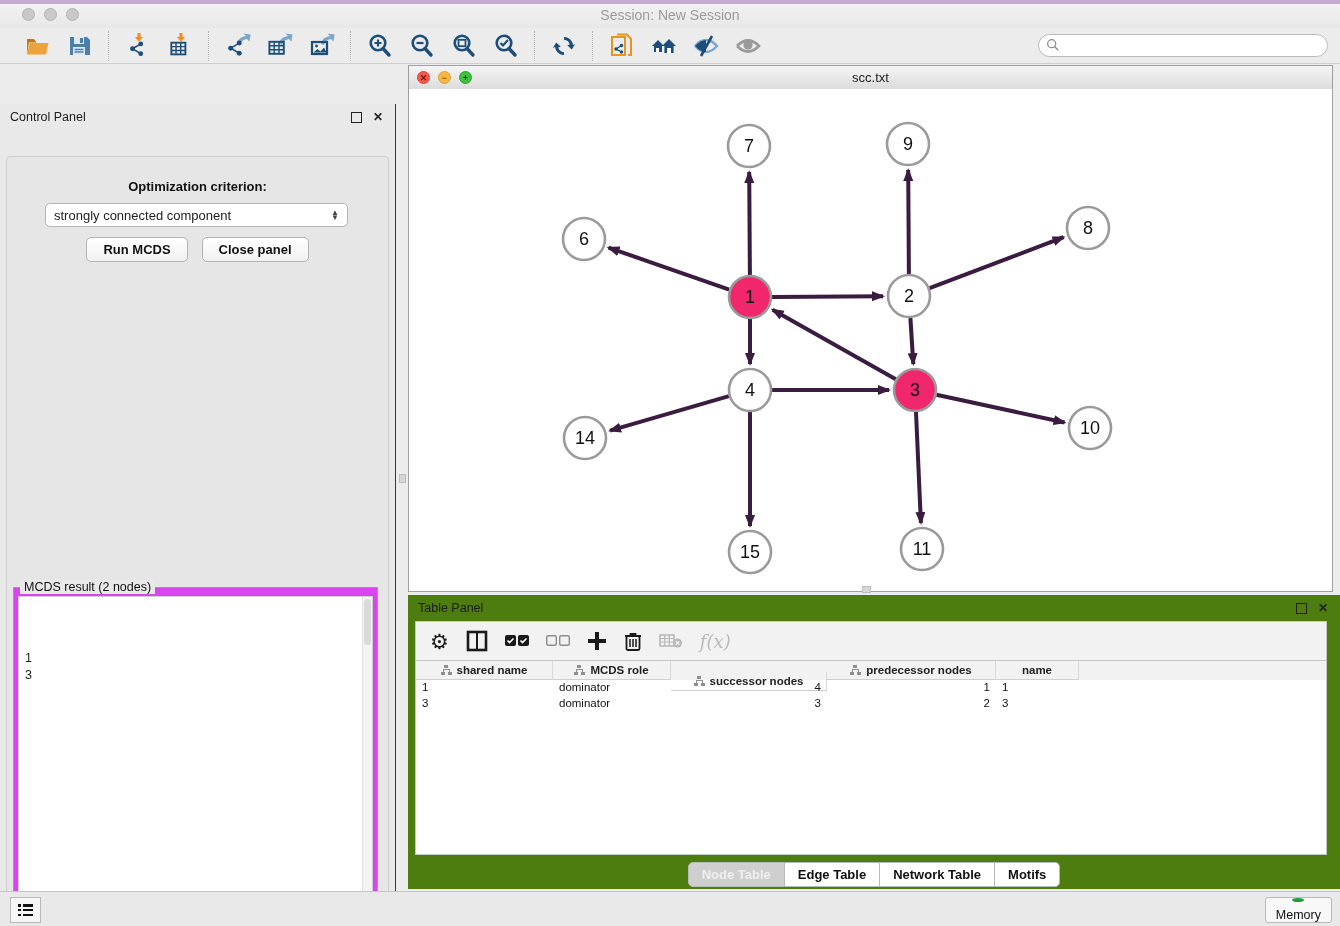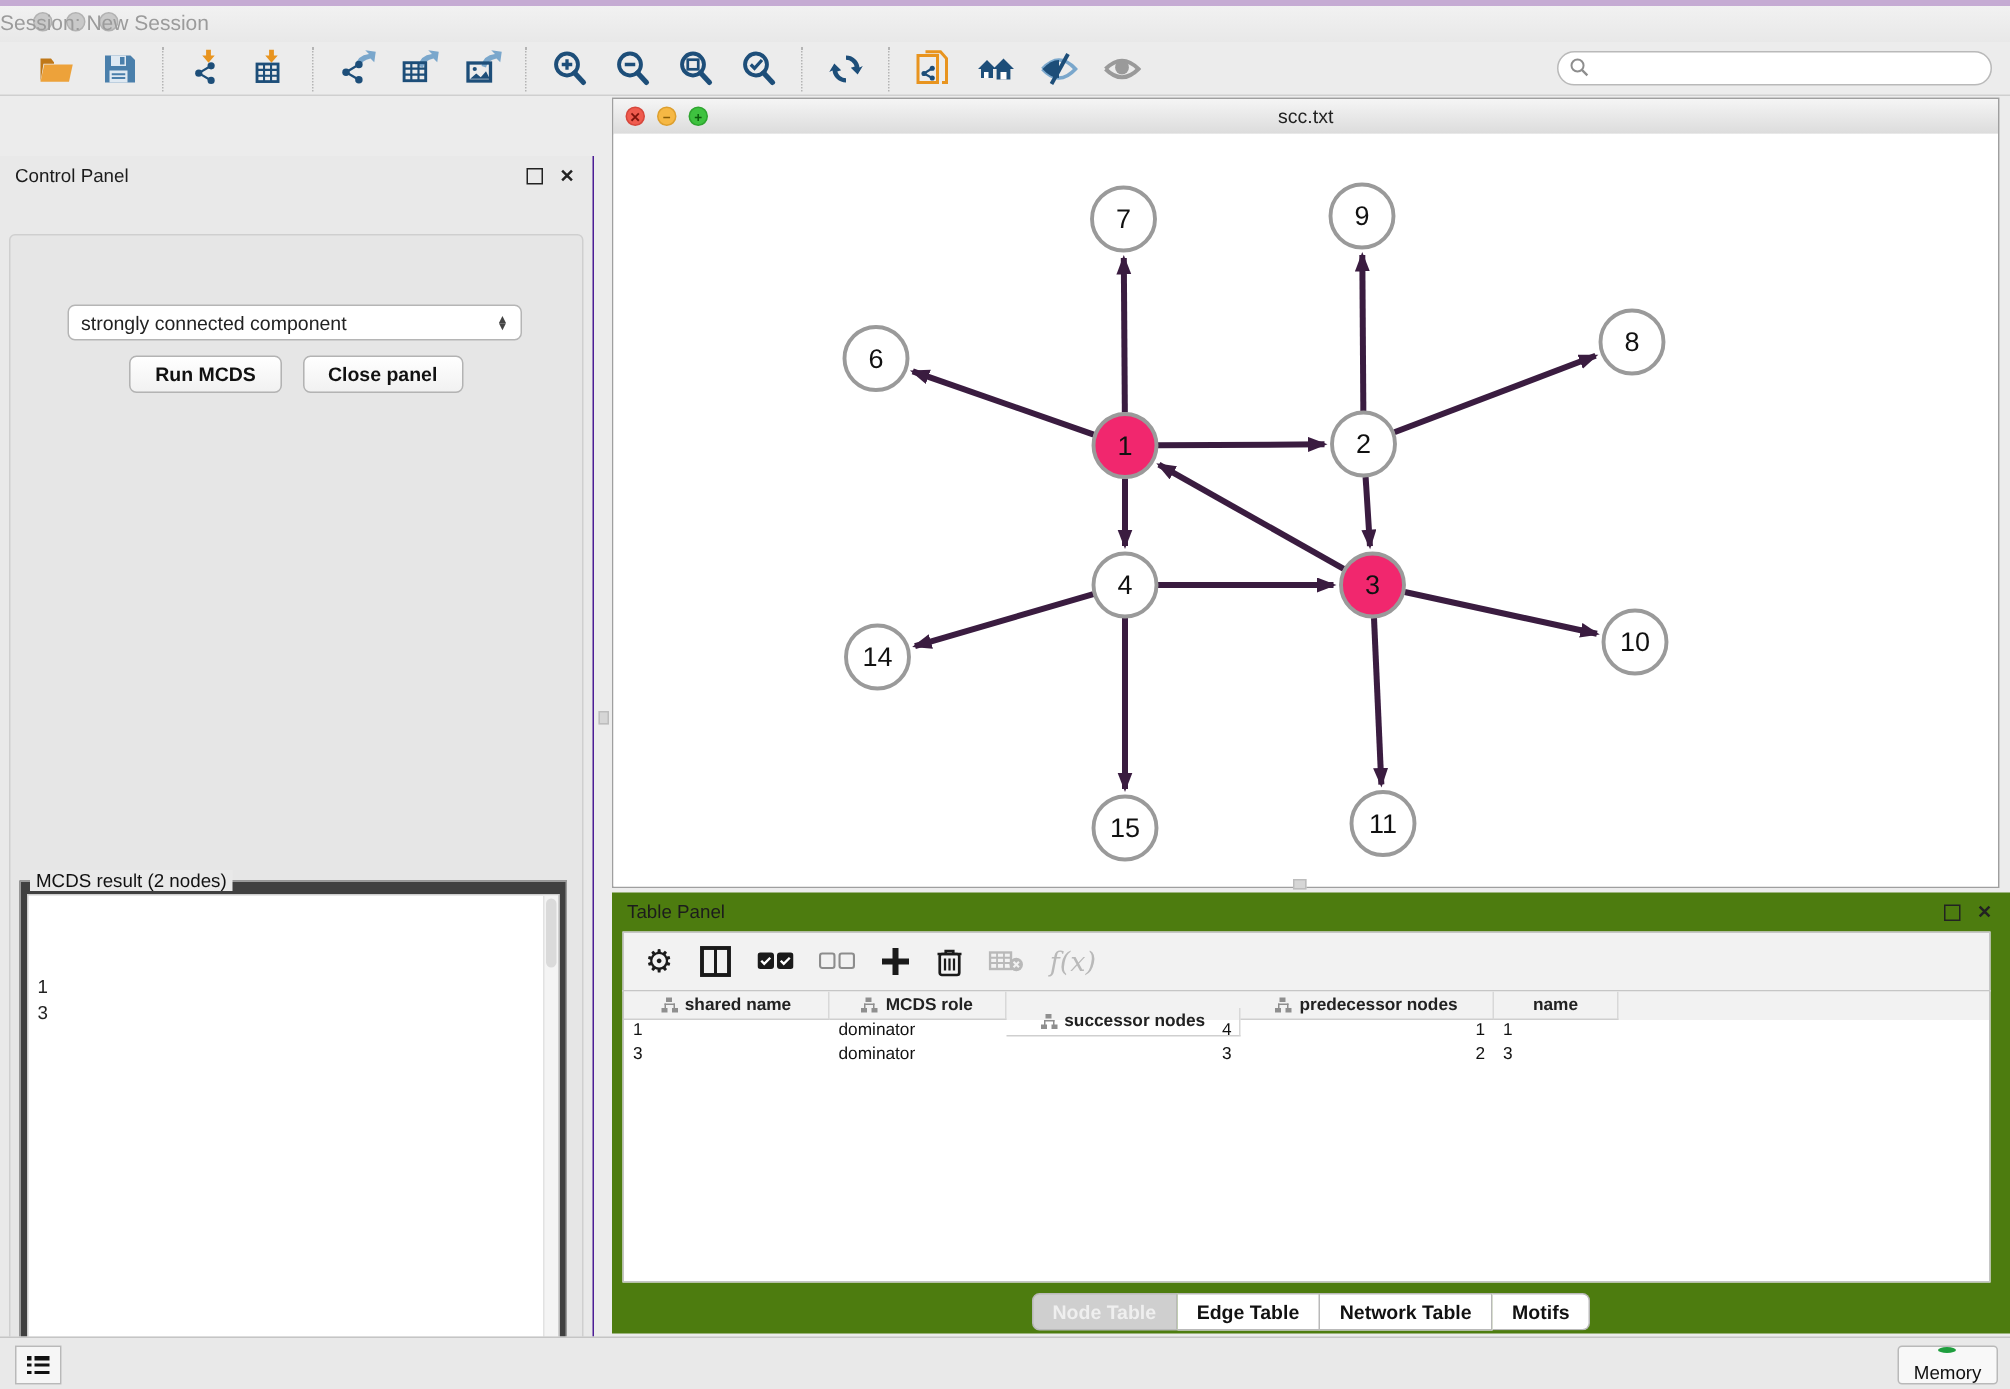--- a/index.html
+++ b/index.html
@@ -14,7 +14,7 @@
   .titlebar .accent{position:absolute;left:0;top:0;width:100%;height:4px;background:#c5abd3;}
   .traffic{position:absolute;top:8px;display:flex;gap:9px;left:22px;}
   .traffic .light{width:13px;height:13px;border-radius:50%;background:#c9c9c9;border:1px solid #b2b2b2;box-sizing:border-box;}
-  .app-title{position:absolute;left:0;right:0;top:7px;text-align:left;color:#9b9b9b;font-size:14px;}
+  .app-title{position:absolute;left:0;right:0;top:7px;text-align:center;color:#9b9b9b;font-size:14px;}
   
   .toolbar{position:absolute;left:0;top:28px;width:1340px;height:36px;background:#ececec;
     border-bottom:1px solid #cfcfcf;display:flex;align-items:center;padding-left:10px;box-sizing:border-box;}

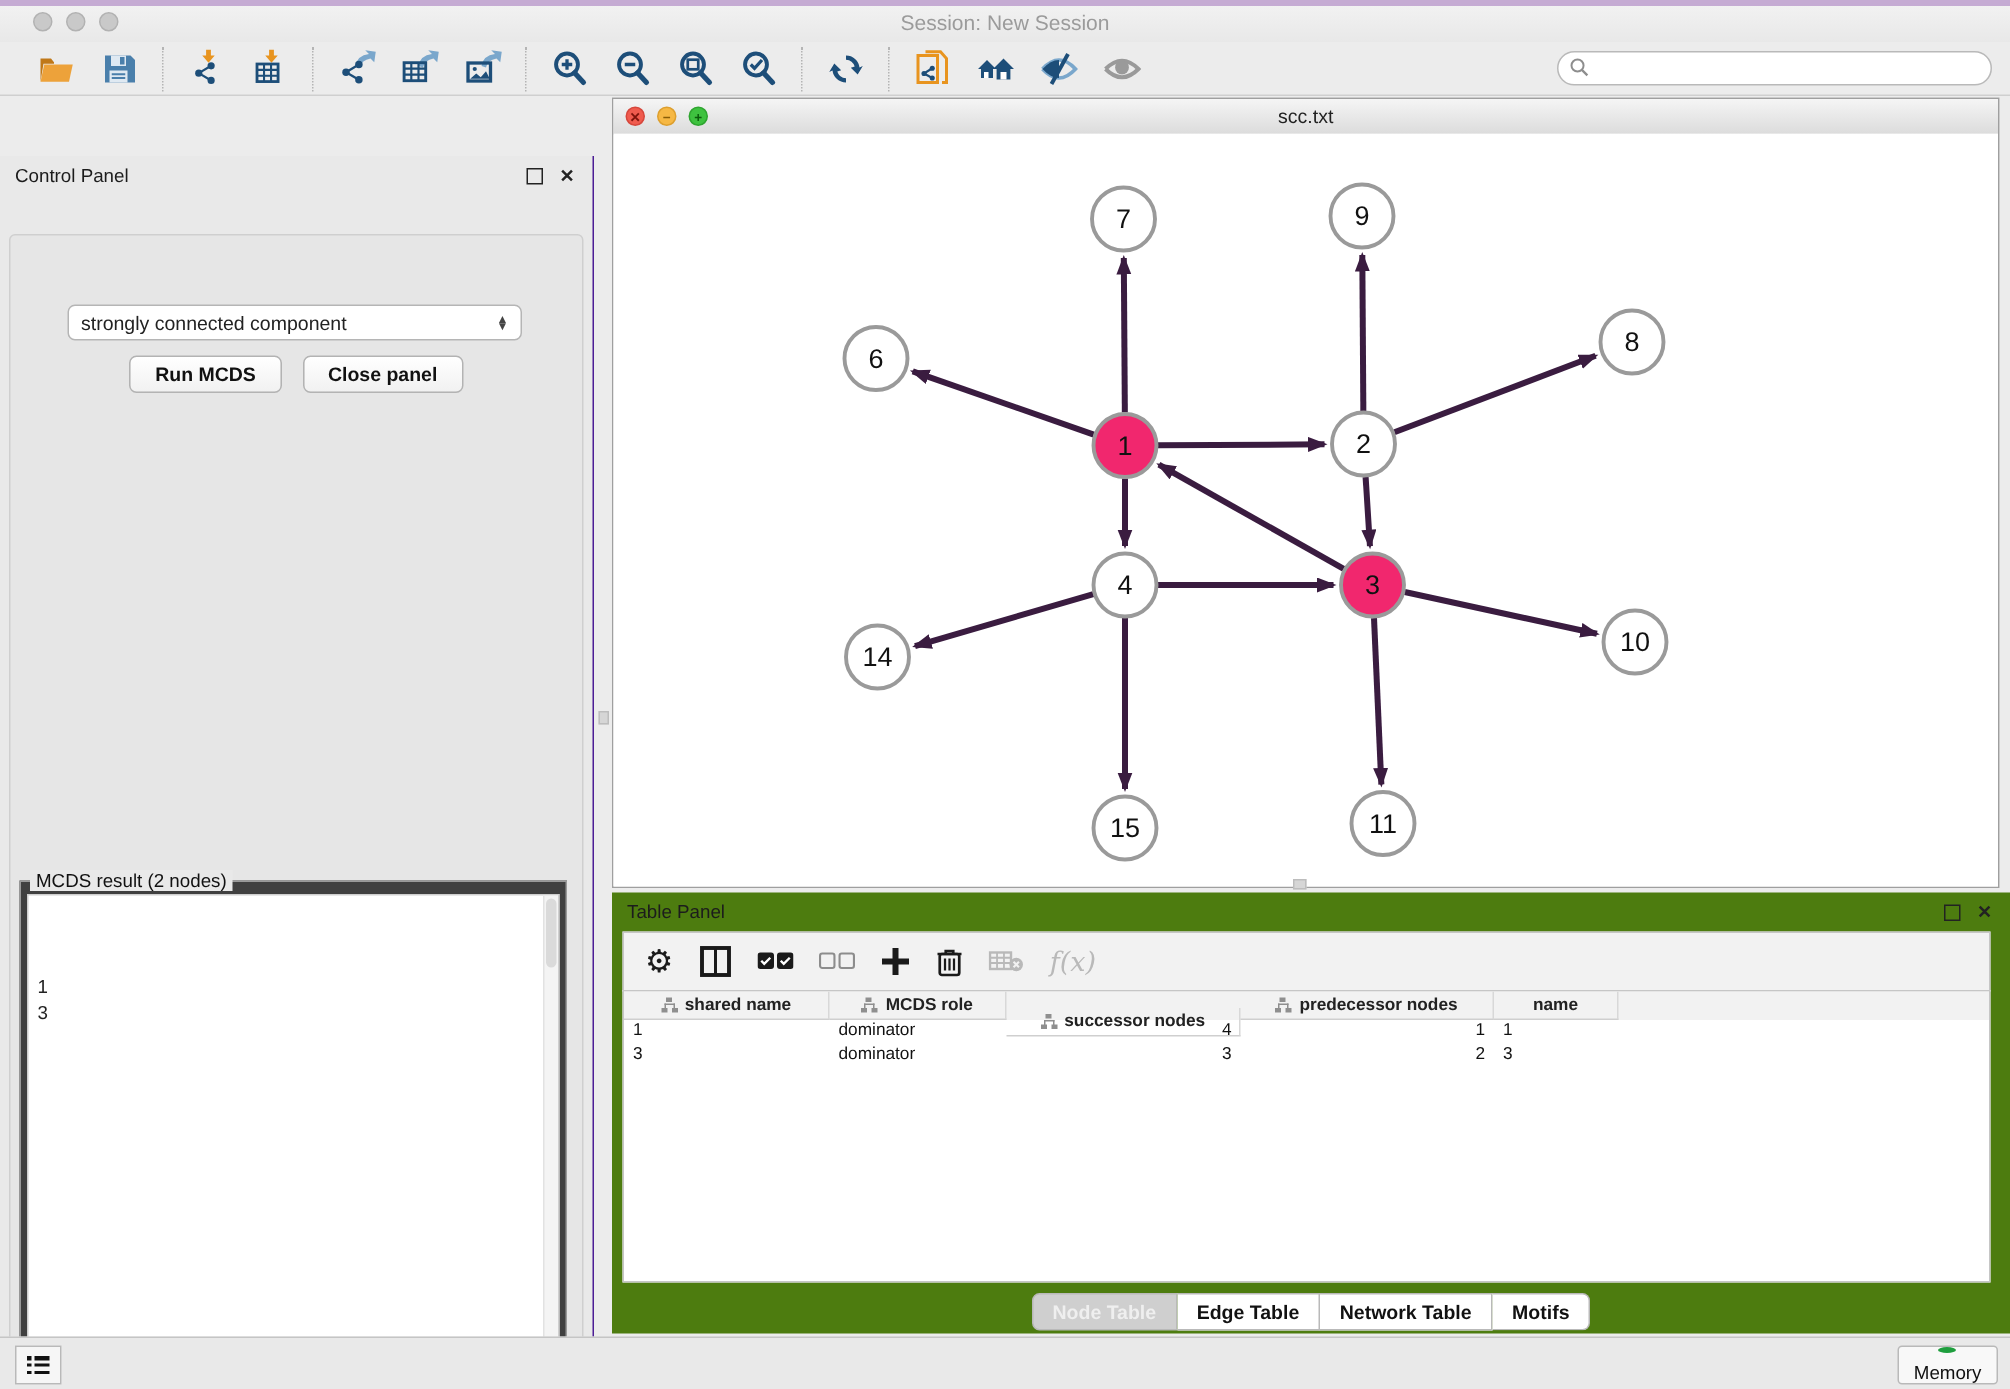--- a/index.html
+++ b/index.html
@@ -291,6 +291,7 @@
     <span class="wicon">✕</span>
   </div>
   <div class="ctab-content">
+    <div class="opt-label">Optimization criterion:</div>
     <div class="combo">
       <span>strongly connected component</span>
       <span class="arrows">

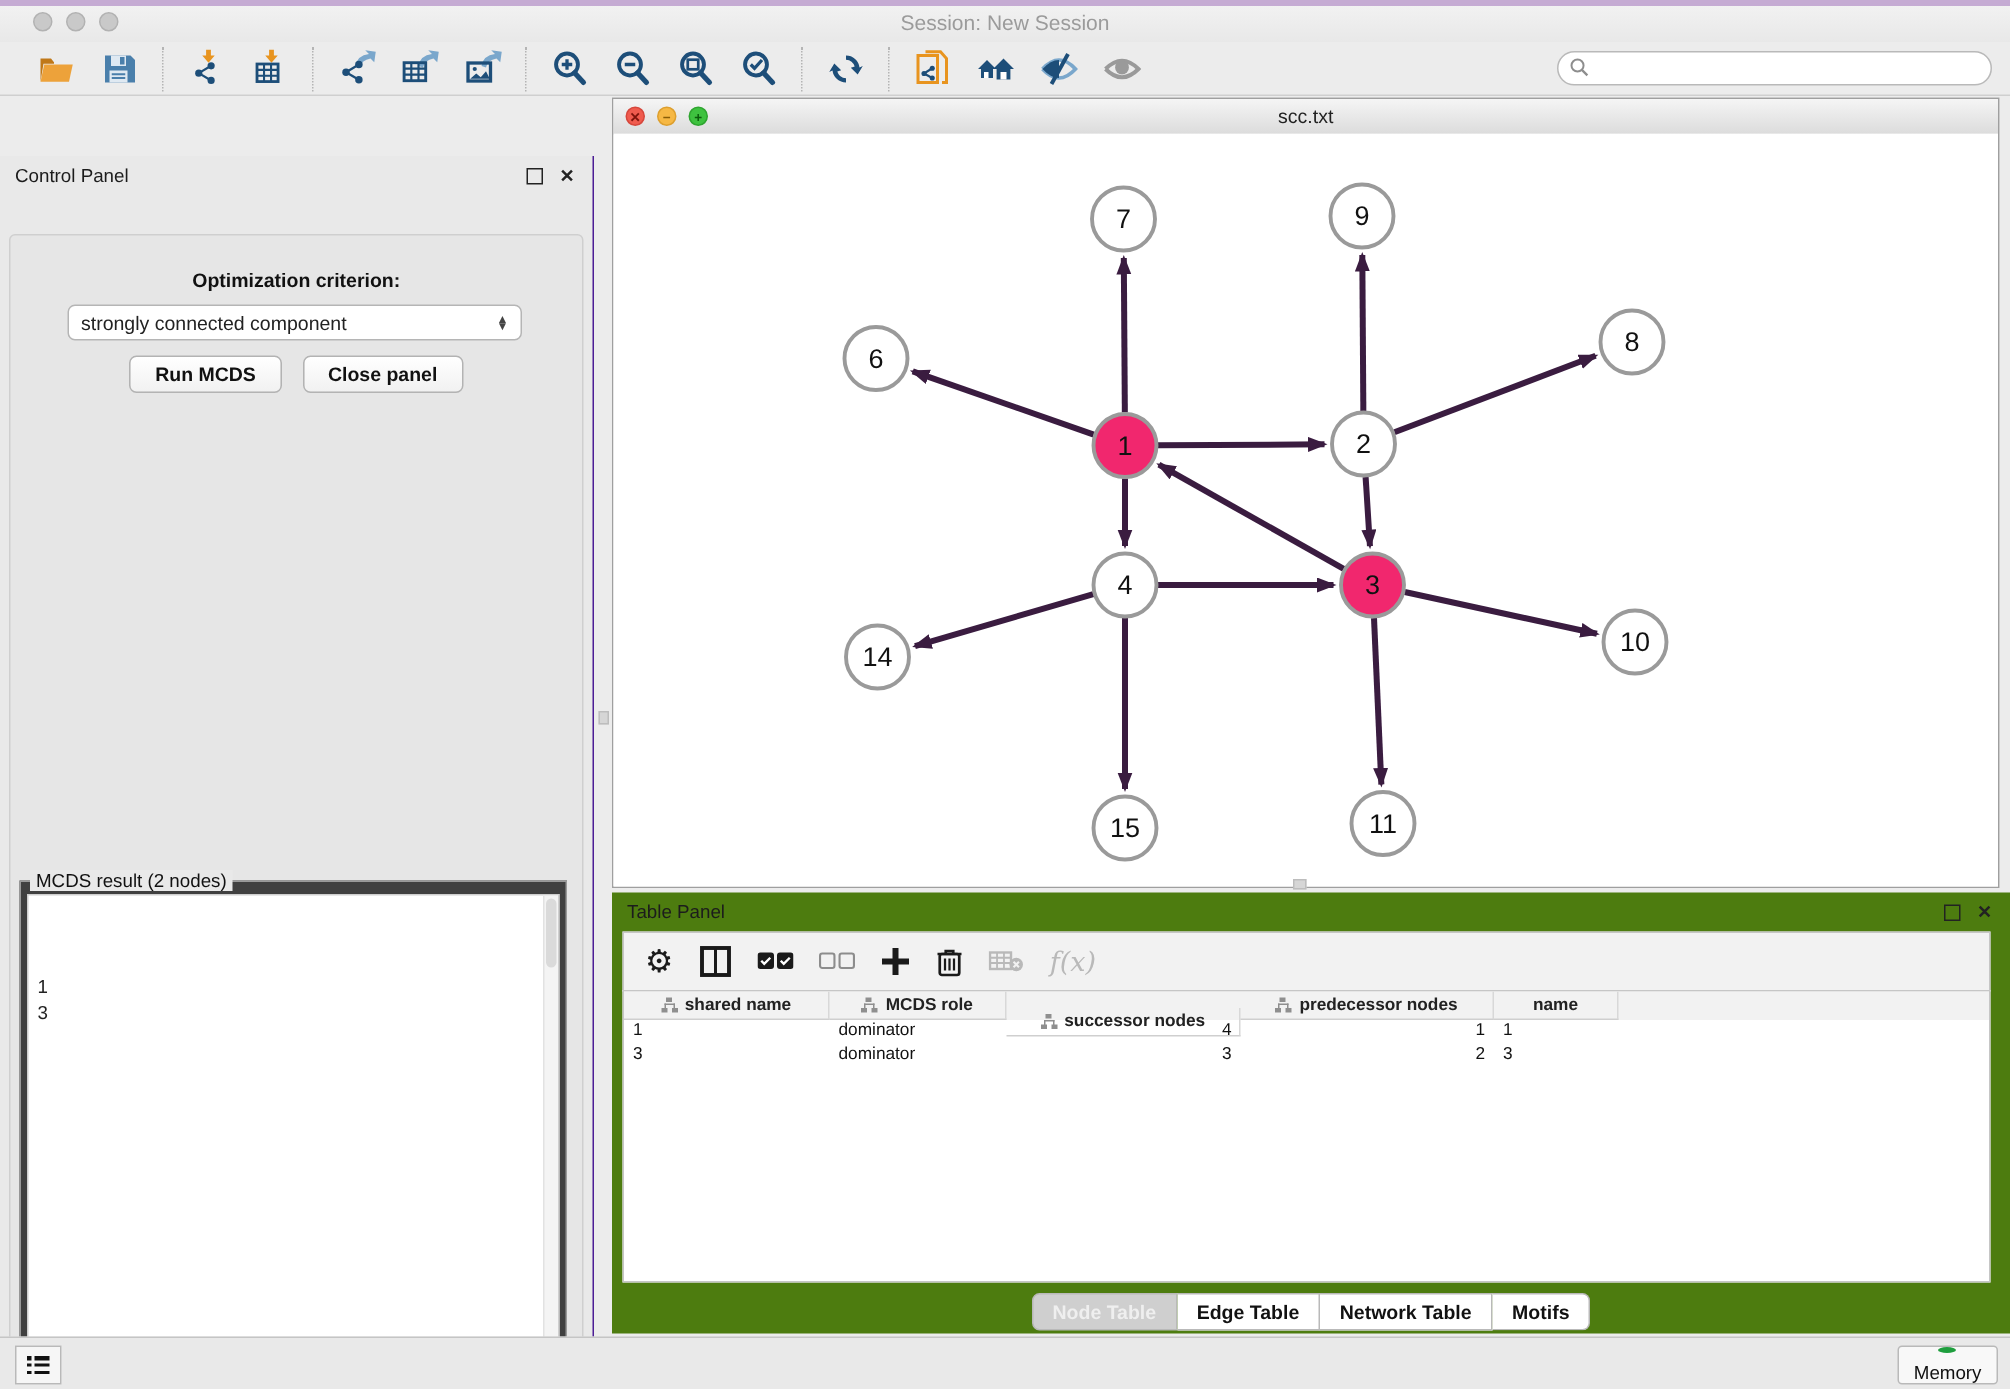--- a/index.html
+++ b/index.html
@@ -49,7 +49,7 @@
   .push-btn{background:linear-gradient(#ffffff,#f1f1f1);border:1px solid #b3b3b3;border-radius:5px;
     font-size:13px;font-weight:bold;padding:4px 16px;cursor:pointer;color:#111;}
   .result-group{position:absolute;left:6px;right:10px;top:430px;bottom:8px;border:1px solid #9a9a9a;
-    background:#404040;}
+    background:#d946ef;}
   .result-title{position:absolute;top:-8px;left:6px;background:#e9e9e9;padding:0 4px;font-size:12.5px;color:#111;}
   .result-area{position:absolute;left:4px;right:4px;top:8px;bottom:4px;background:#fff;border:1px solid #cfcfcf;
     font-size:12.5px;line-height:17px;padding:2px 6px;white-space:pre;overflow:hidden;}

